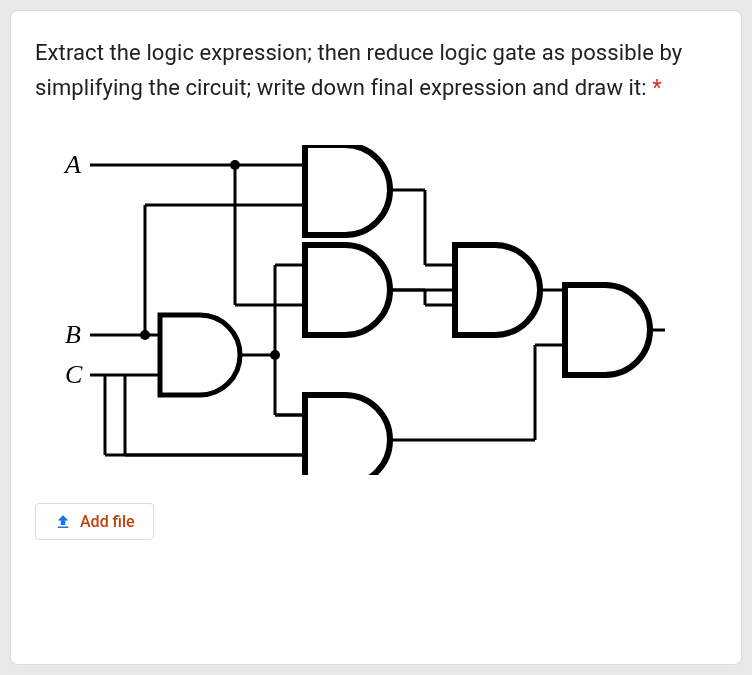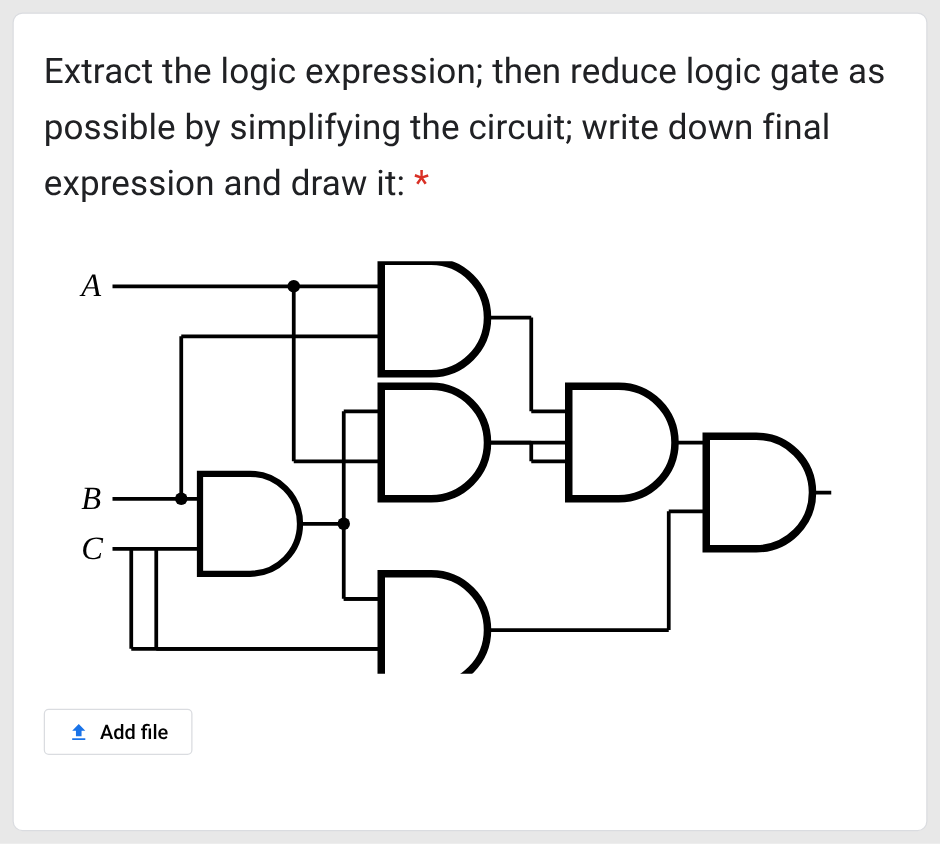--- a/index.html
+++ b/index.html
@@ -20,7 +20,7 @@
       position: relative;
     }
     .question-text {
-      font-size: 28px;
+      font-size: 22px;
       color: #202124;
       line-height: 1.6;
       font-weight: 400;

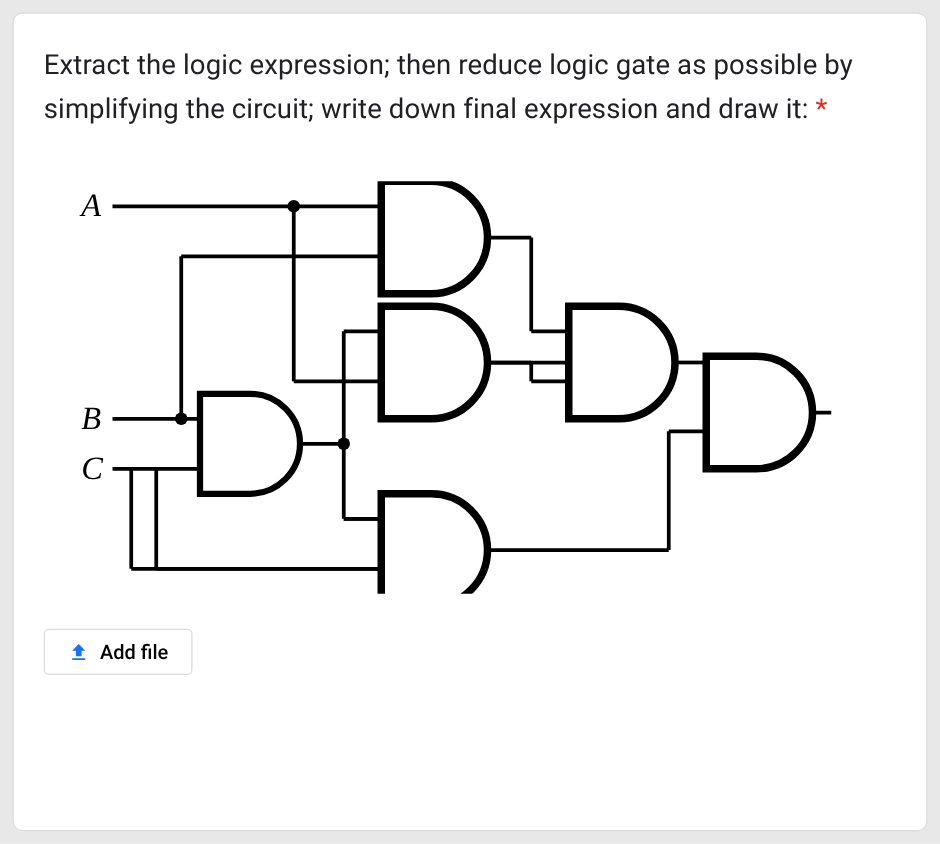--- a/index.html
+++ b/index.html
@@ -40,7 +40,7 @@
       border: 1px solid #dadce0;
       border-radius: 4px;
       padding: 8px 18px;
-      color: #000000;
+      color: #c2410c;
       font-size: 16px;
       font-weight: 500;
       background: #fff;

